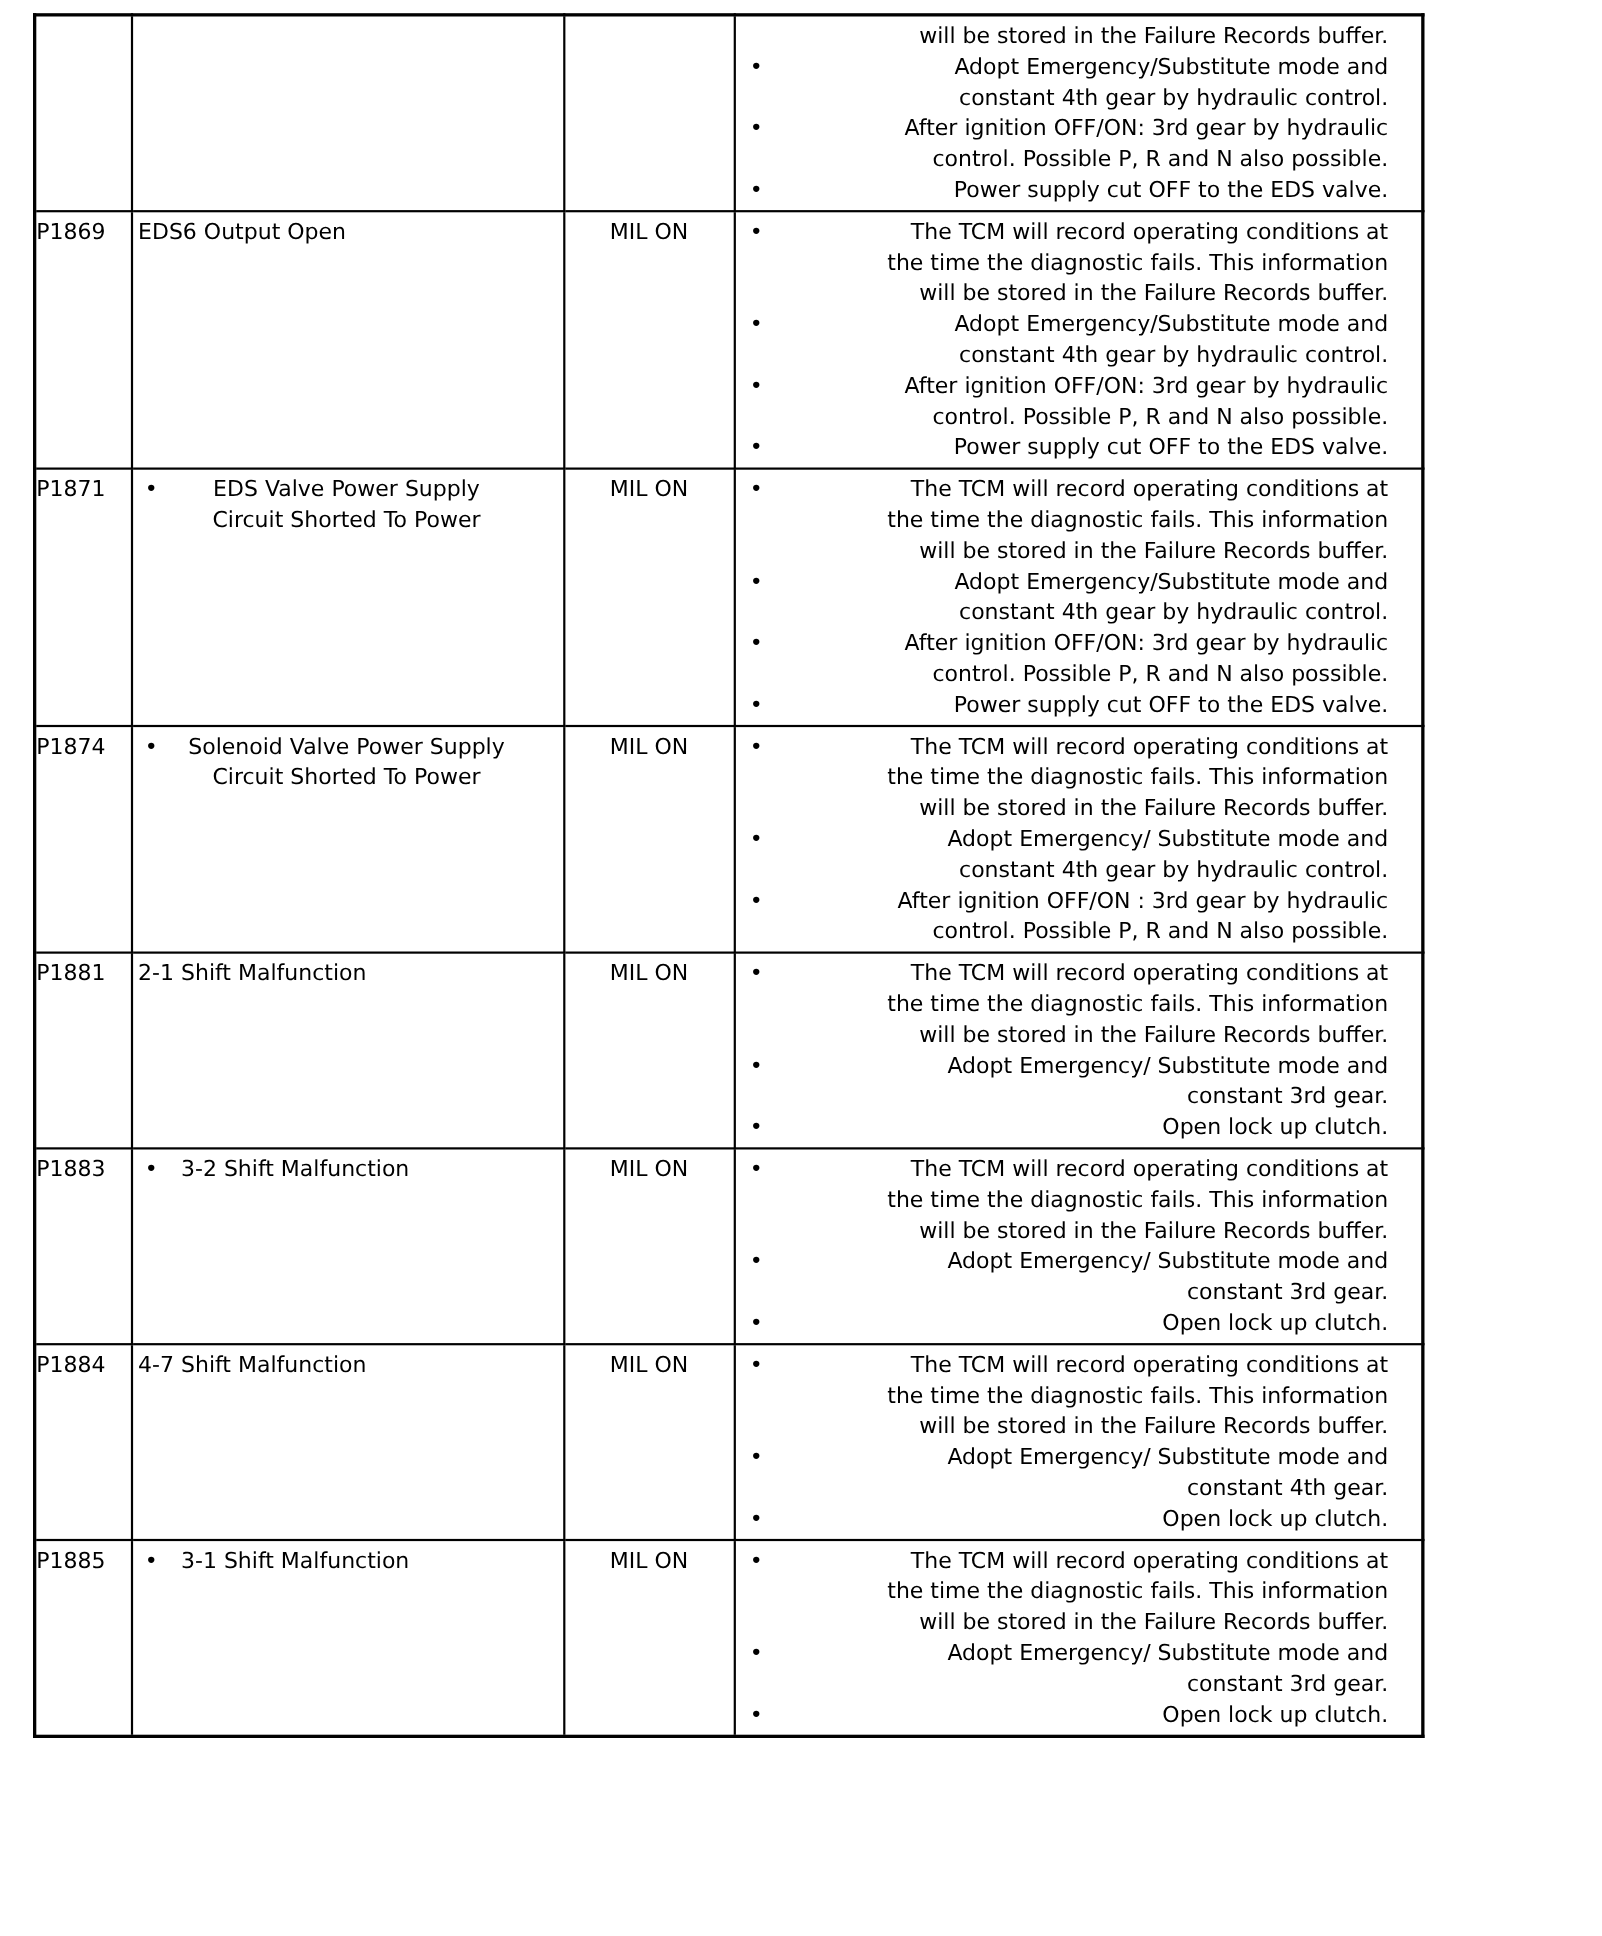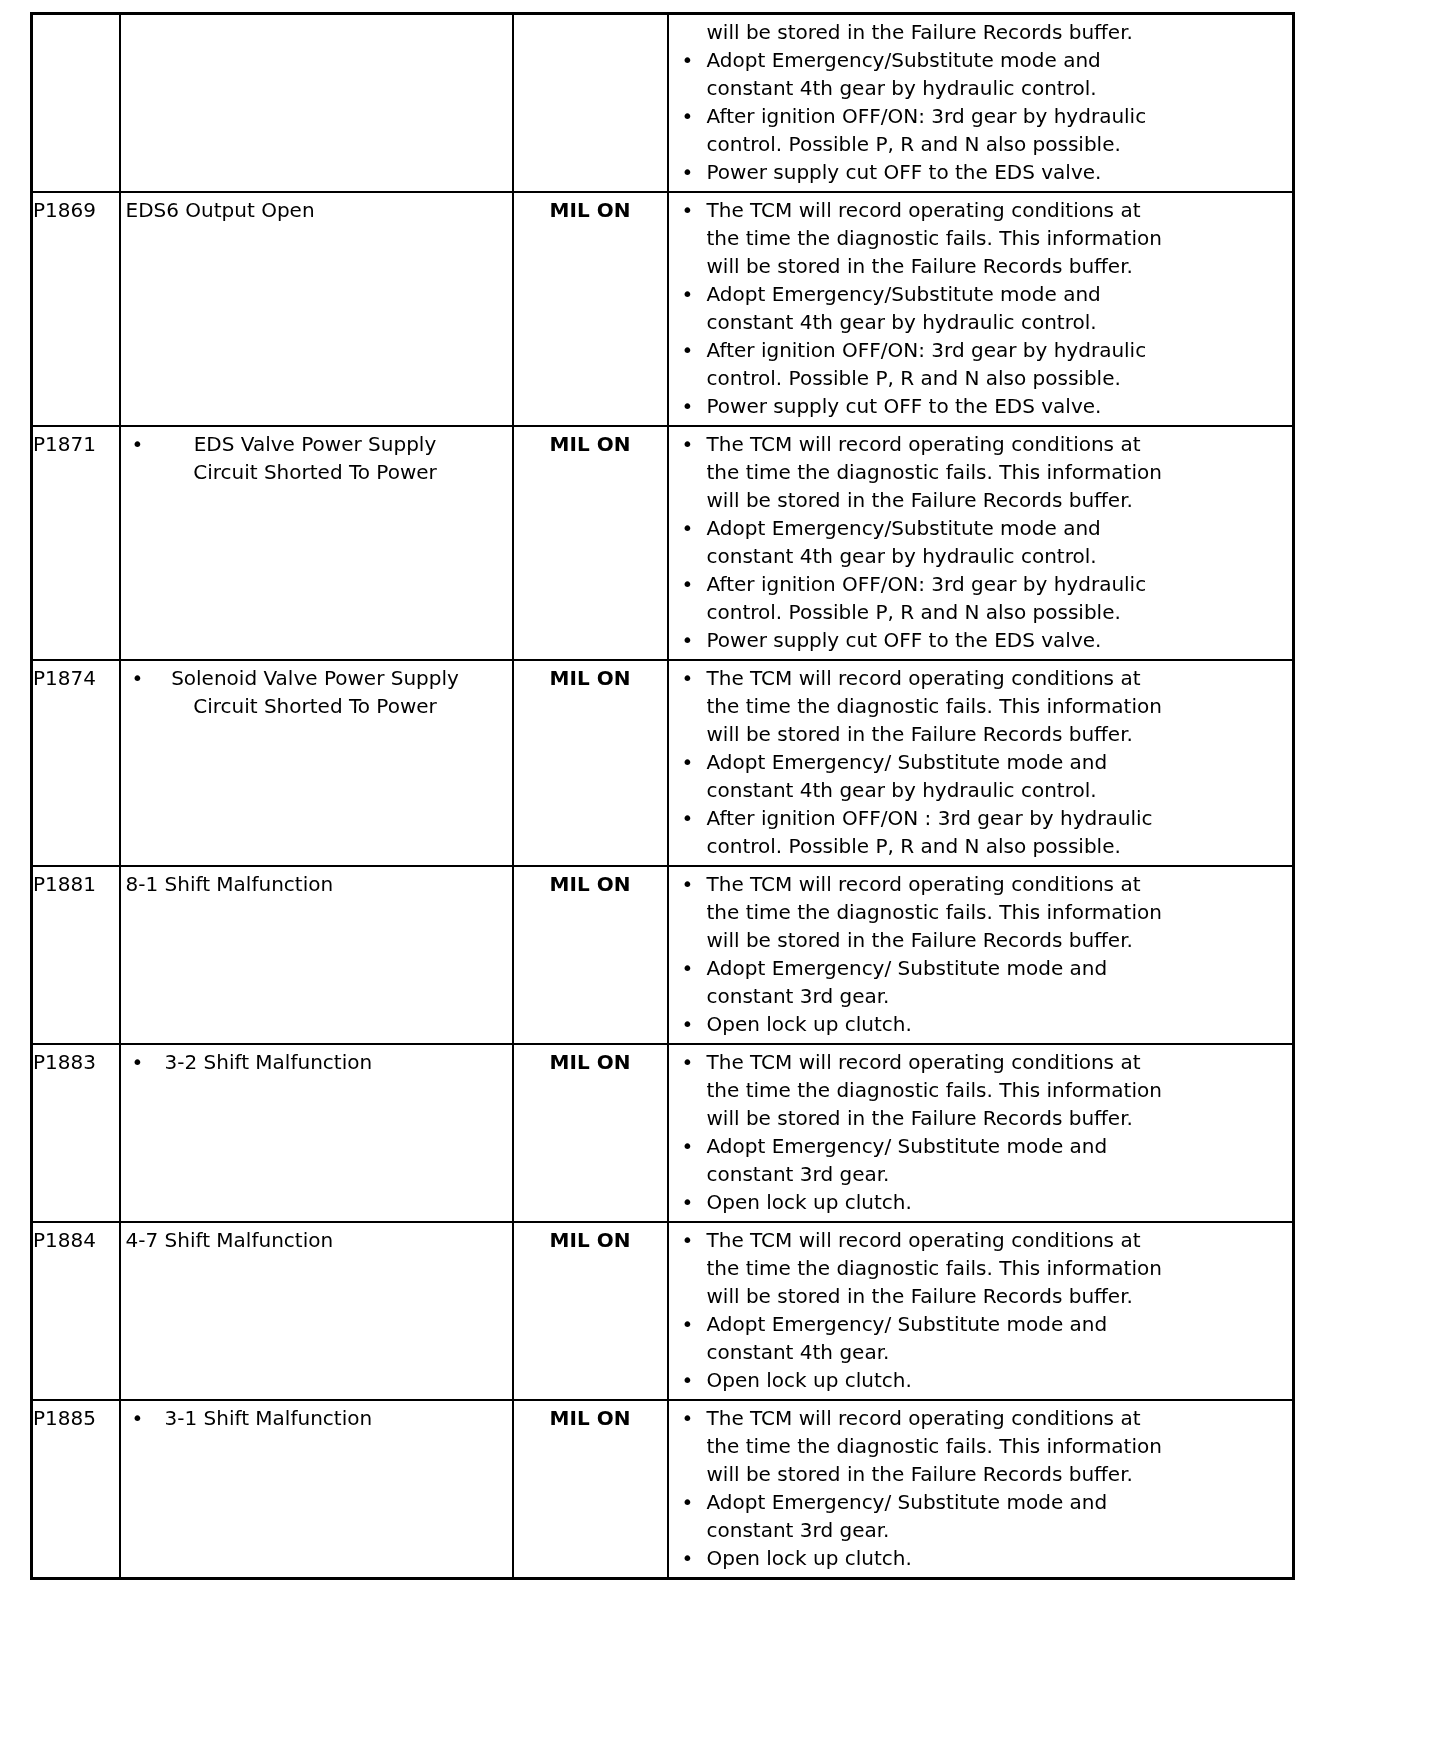--- a/index.html
+++ b/index.html
@@ -70,6 +70,8 @@
   .action-text {
     flex: 1 1 auto;
     white-space: pre-line;
+    padding-right: 30px;
+    text-align: right;
   }
 </style>
 </head>

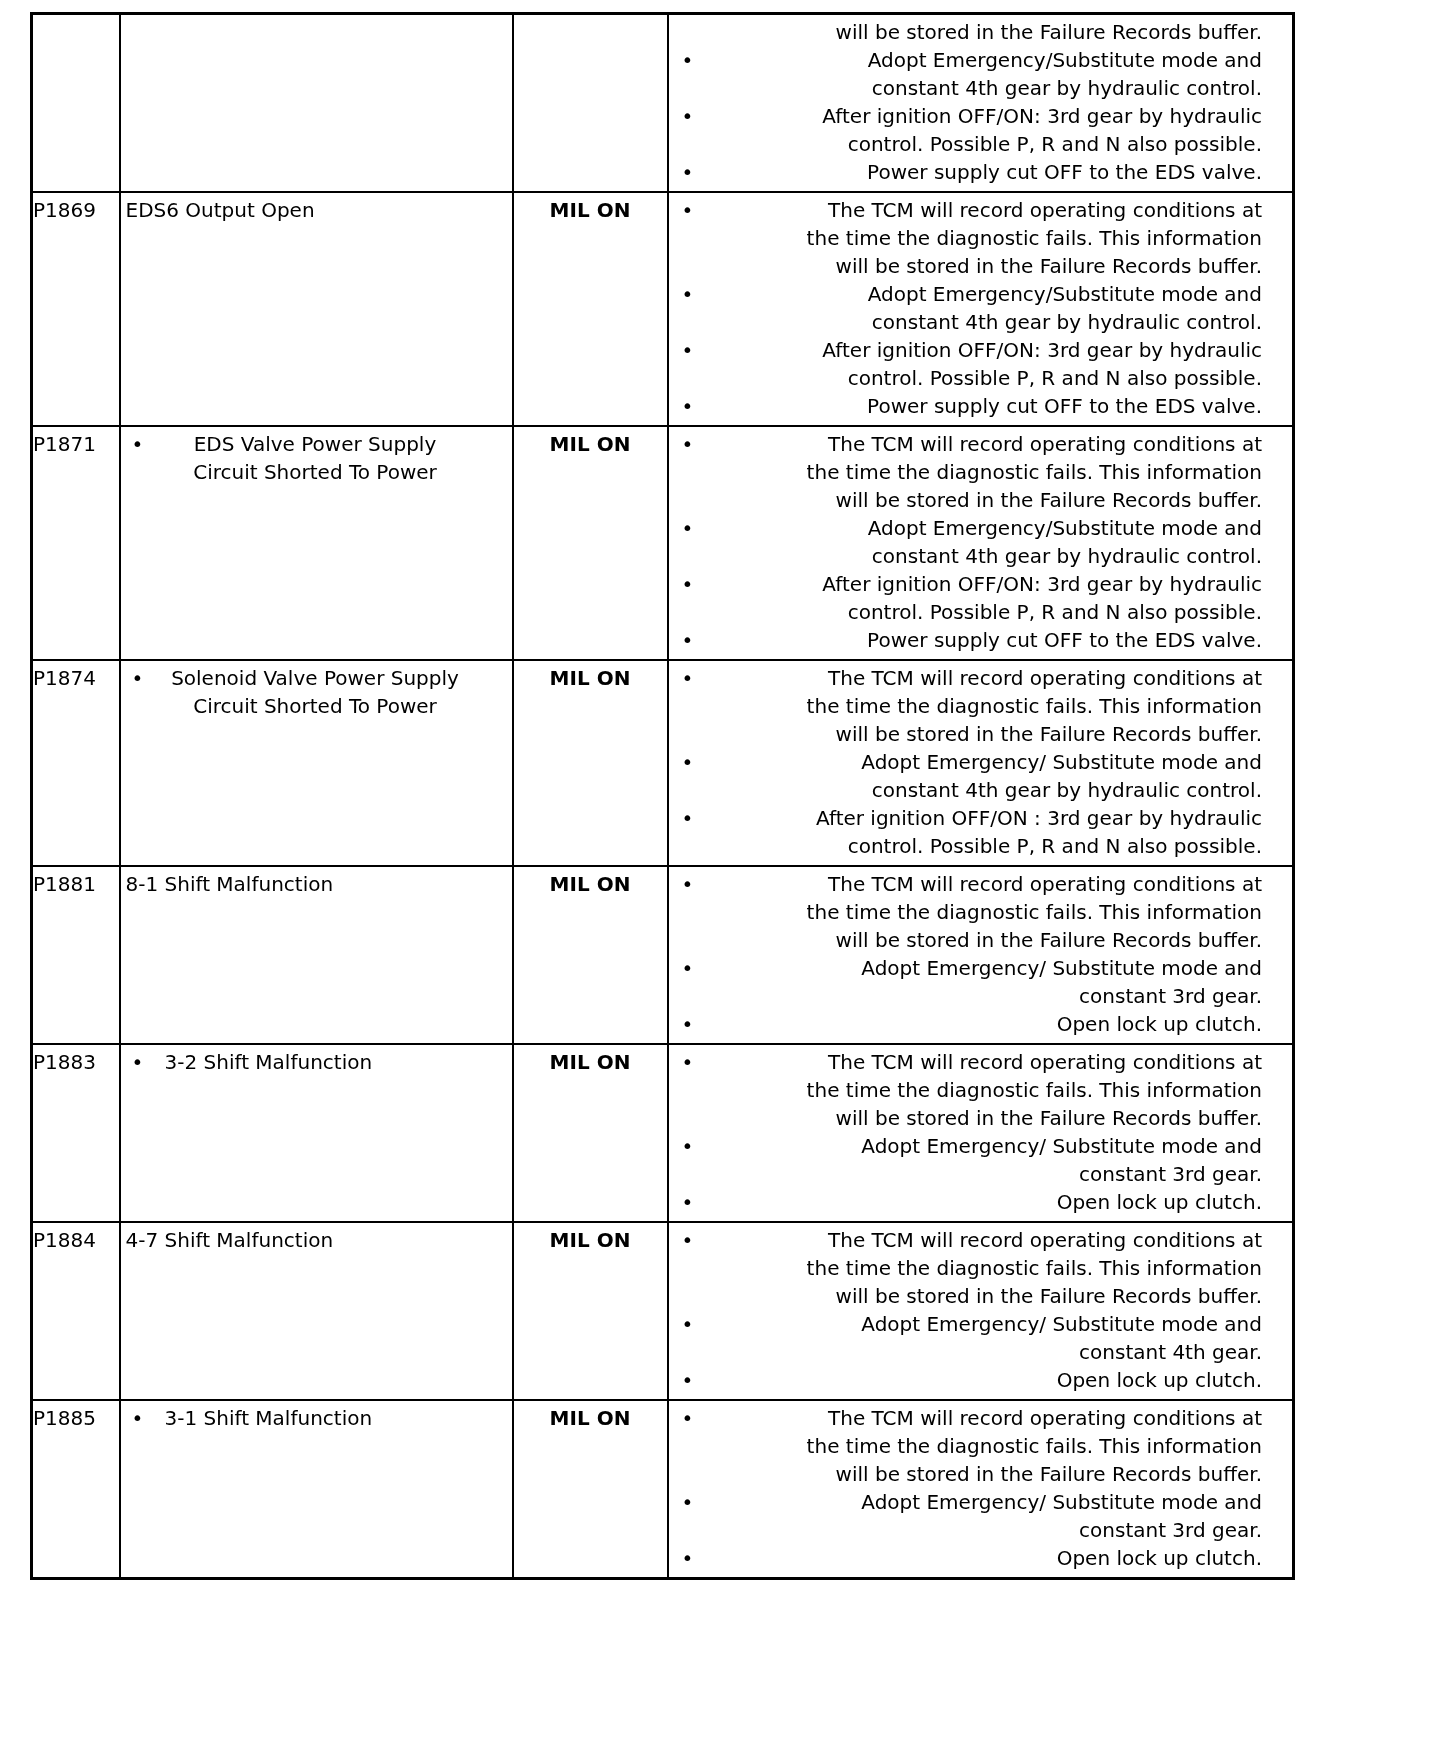--- a/index.html
+++ b/index.html
@@ -43,7 +43,7 @@
   col.col-actions { width: 626px; }
 
   td.code-cell { padding-left: 5px; margin-left: 18px; }
-  td.mil-cell  { text-align: center; font-weight: bold; }
+  td.mil-cell  { text-align: center; }
 
   .desc-plain {
     padding-left: 5px;

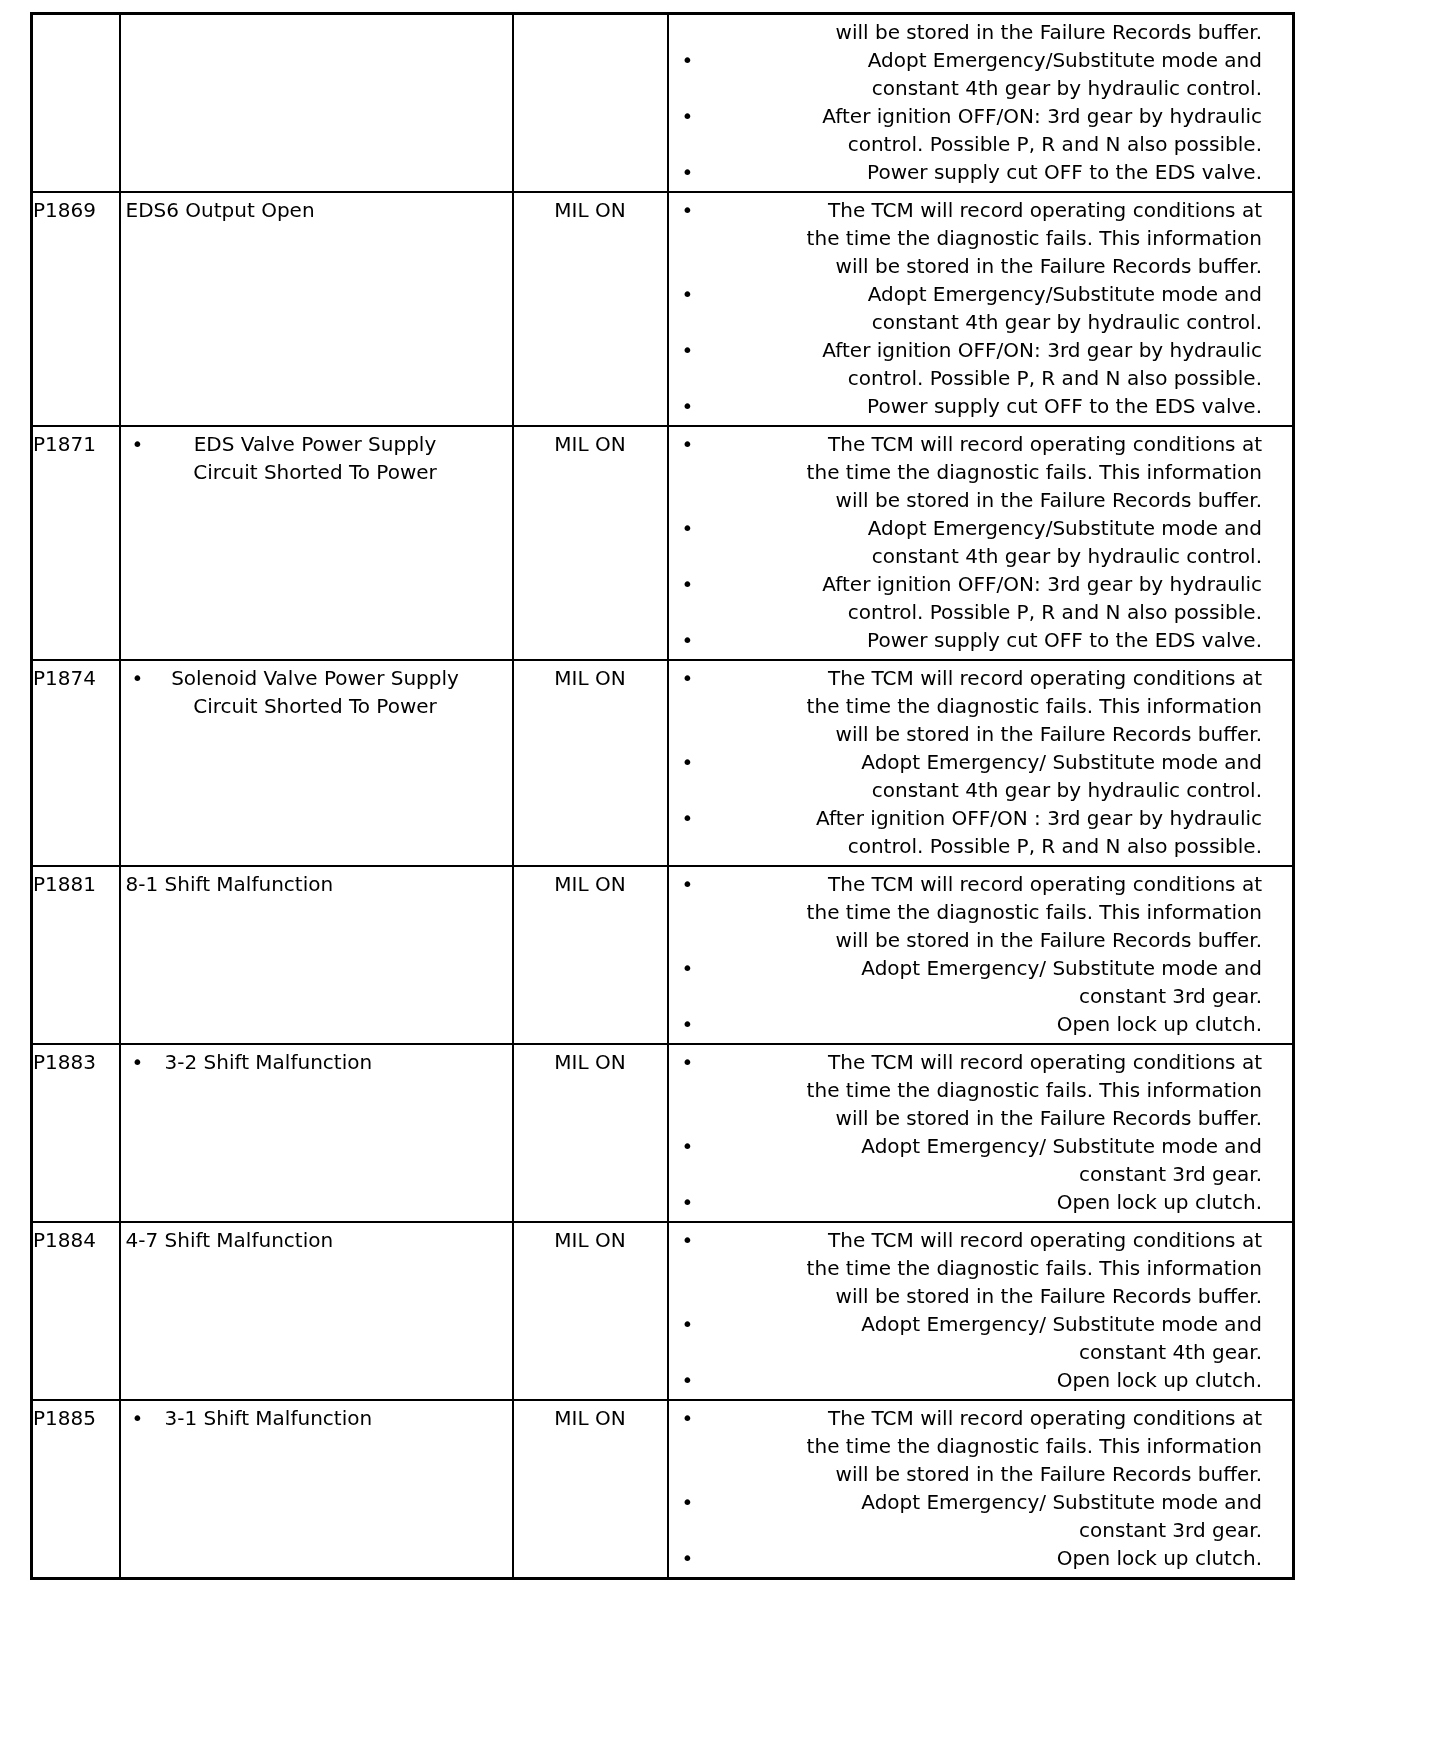--- a/index.html
+++ b/index.html
@@ -207,7 +207,7 @@
         <tr>
           <td class="code-cell"><span>P1881</span></td>
           <td class="desc-cell">
-            <div class="desc-plain">8-1 Shift Malfunction</div>
+            <div class="desc-plain">2-1 Shift Malfunction</div>
           </td>
           <td class="mil-cell"><span>MIL ON</span></td>
           <td class="actions-cell">

